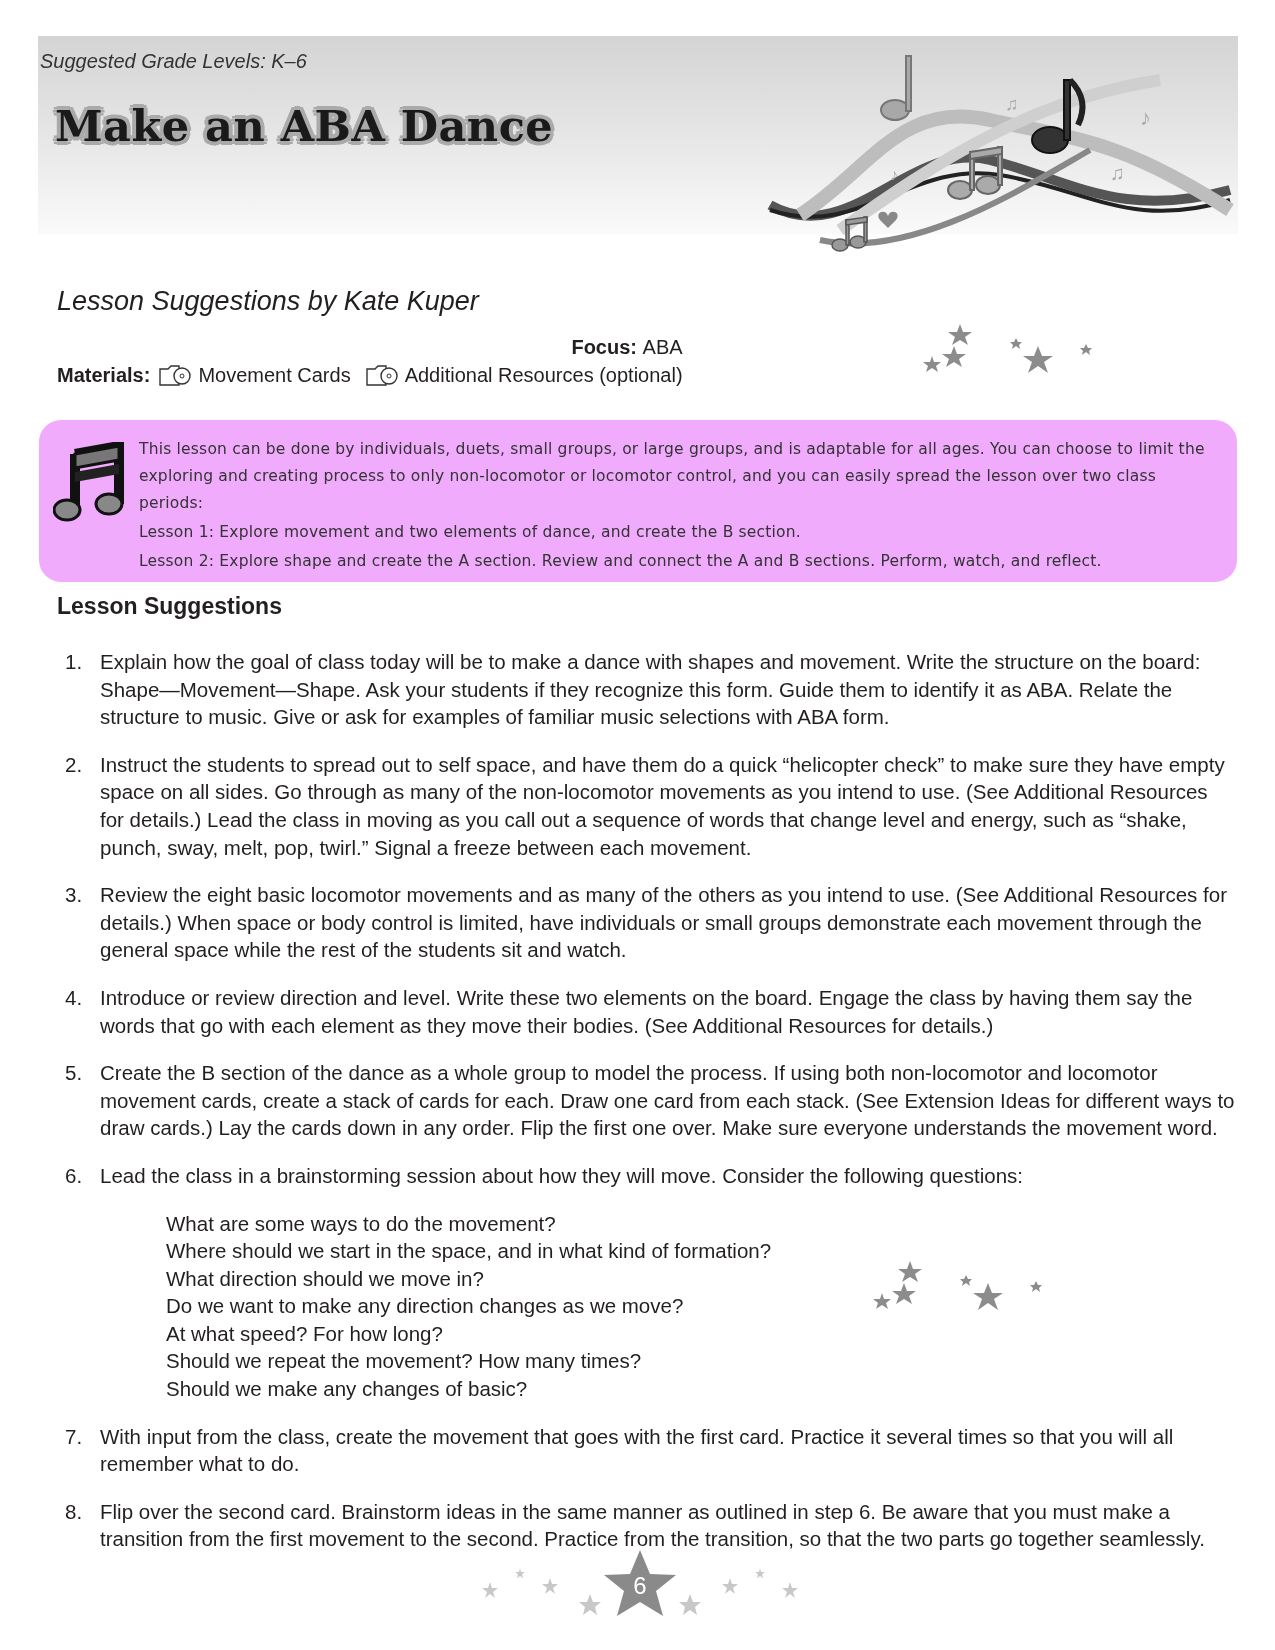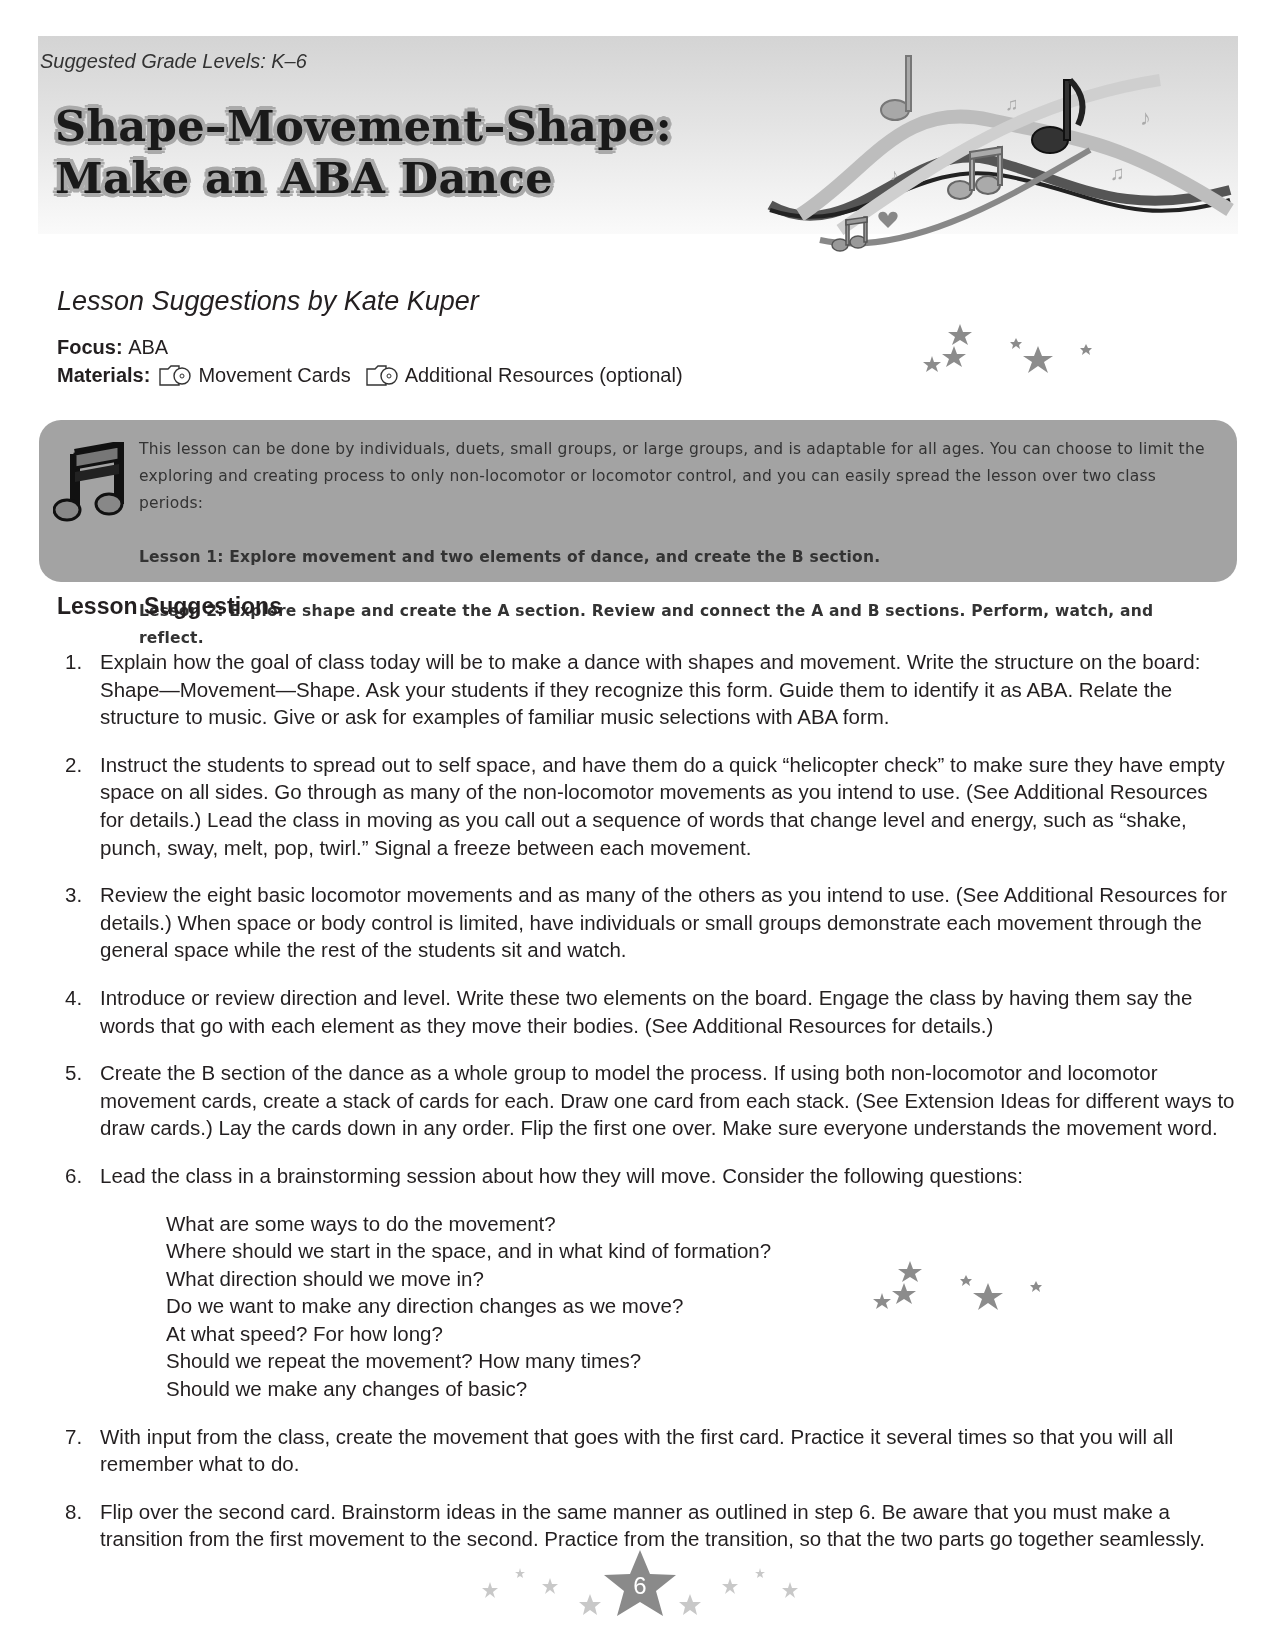--- a/index.html
+++ b/index.html
@@ -36,7 +36,6 @@
 <div class="banner"></div>
 <div class="grade">Suggested Grade Levels: K–6</div>
 <div class="title">
-  <div>Shape–Movement–Shape:</div>
   <div>Make an ABA Dance</div>
 </div>
 

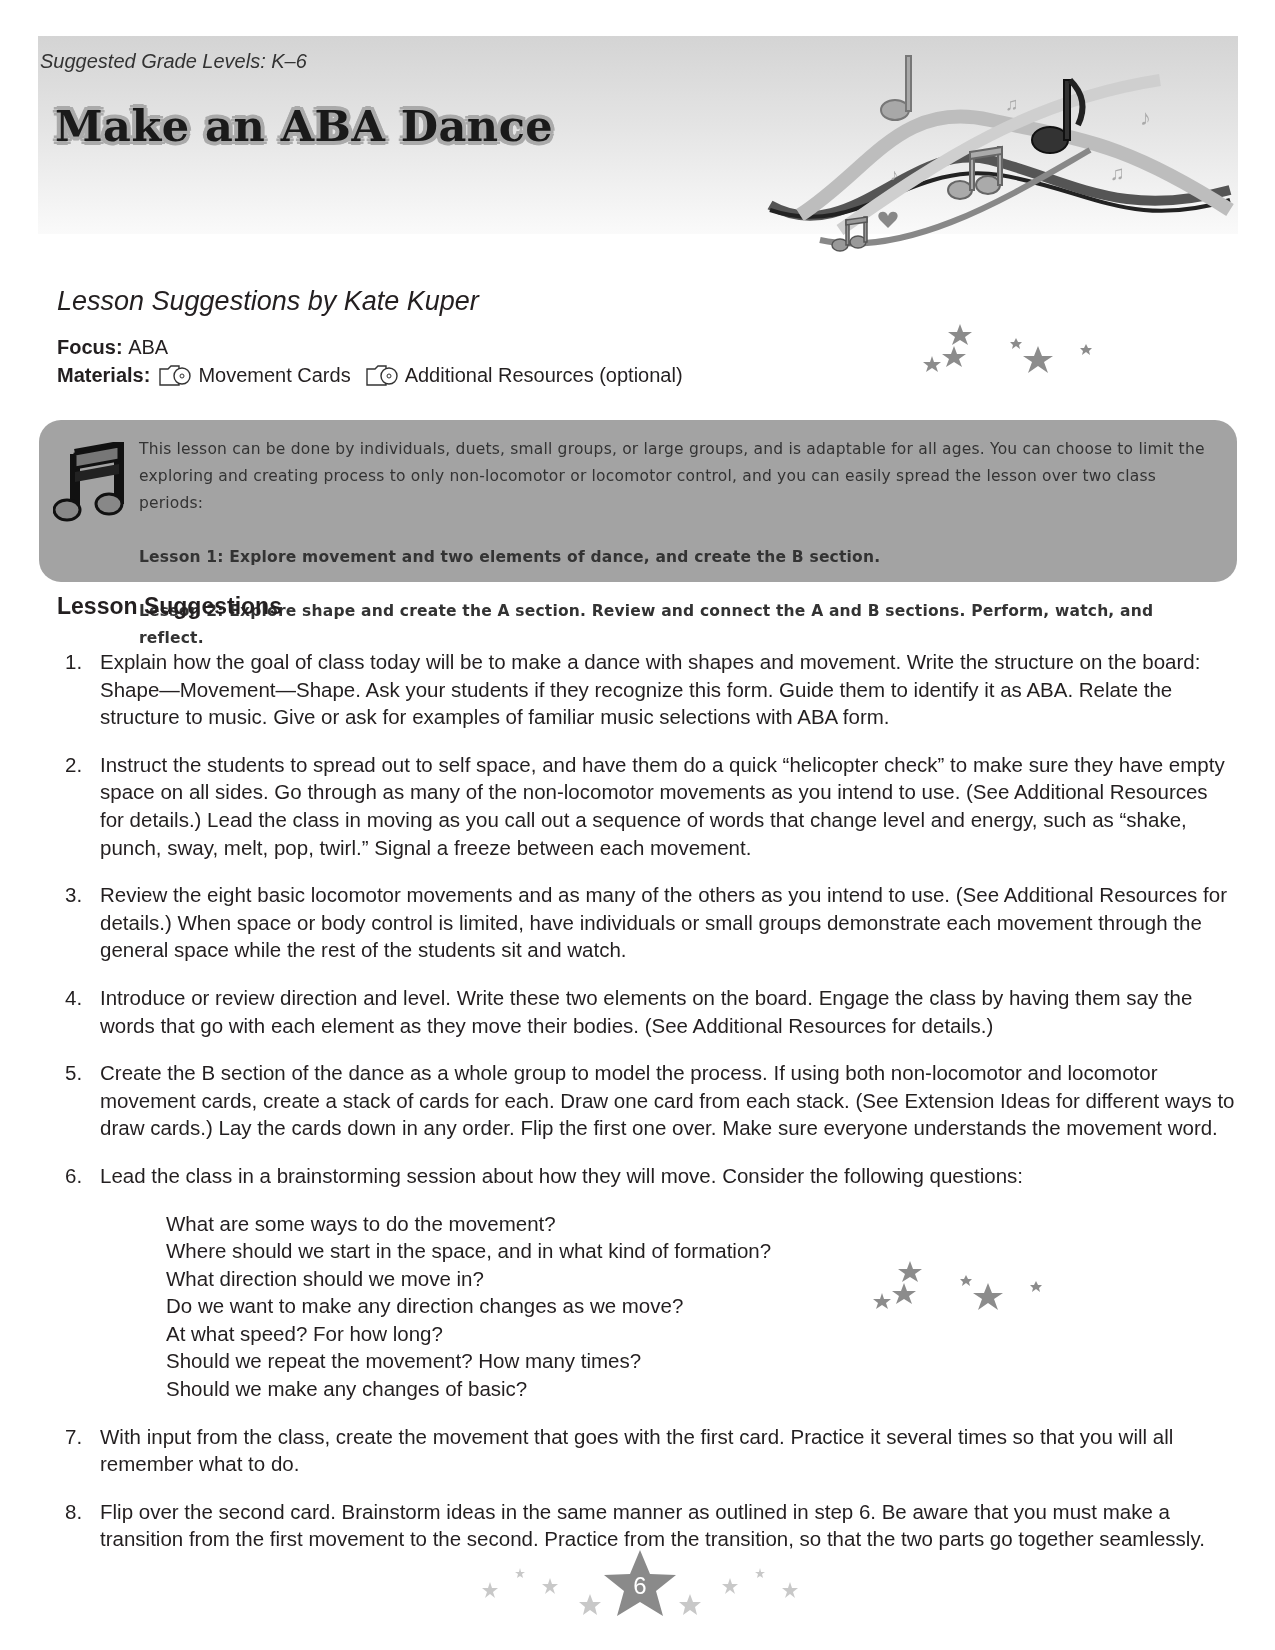--- a/index.html
+++ b/index.html
@@ -14,7 +14,7 @@
   .byline{position:absolute;left:57px;top:286px;font-size:27px;font-style:italic;color:#231f20;}
   .meta{position:absolute;left:57px;top:333px;font-size:20px;line-height:28px;}
   .meta b{font-weight:bold;}
-  .meta .row{display:flex;align-items:center;white-space:nowrap;}
+  .meta .row{display:flex;align-items:center;white-space:nowrap;justify-content:flex-end;}
   .folder{display:inline-block;width:34px;height:24px;margin:0 6px 0 8px;vertical-align:middle;}
   .stars{position:absolute;}
   .callout{position:absolute;left:39px;top:420px;width:1198px;height:162px;background:#a3a3a3;border-radius:22px;}

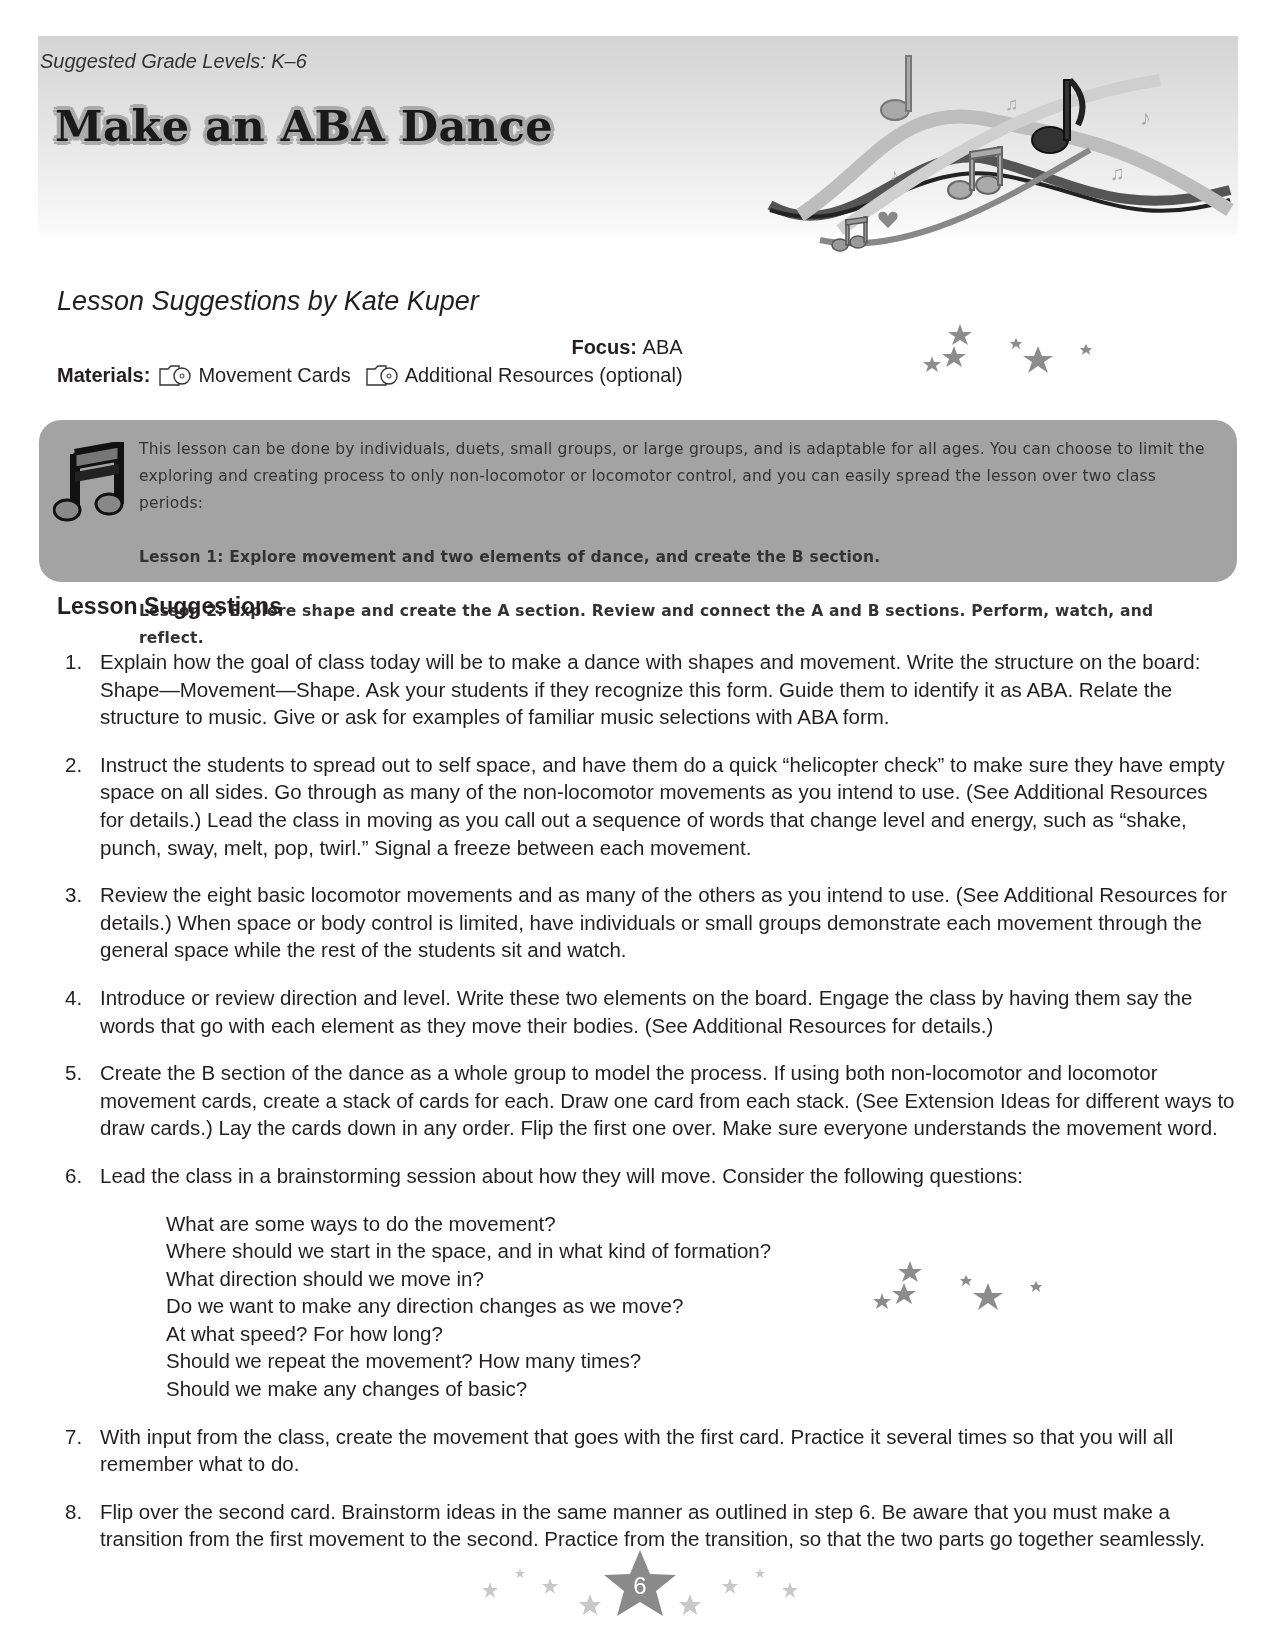--- a/index.html
+++ b/index.html
@@ -17,7 +17,7 @@
   .meta .row{display:flex;align-items:center;white-space:nowrap;justify-content:flex-end;}
   .folder{display:inline-block;width:34px;height:24px;margin:0 6px 0 8px;vertical-align:middle;}
   .stars{position:absolute;}
-  .callout{position:absolute;left:39px;top:420px;width:1198px;height:162px;background:#a3a3a3;border-radius:22px;}
+  .callout{position:absolute;left:39px;top:420px;width:1198px;height:162px;background:#f0abfc;border-radius:22px;}
   .callout .note-icon{position:absolute;left:14px;top:22px;width:72px;height:80px;}
   .callout .txt{position:absolute;left:100px;top:16px;width:1080px;font-family:"DejaVu Sans",sans-serif;font-size:15.5px;color:#333;letter-spacing:0.2px;}
   .callout .txt p{margin:0;line-height:27px;}

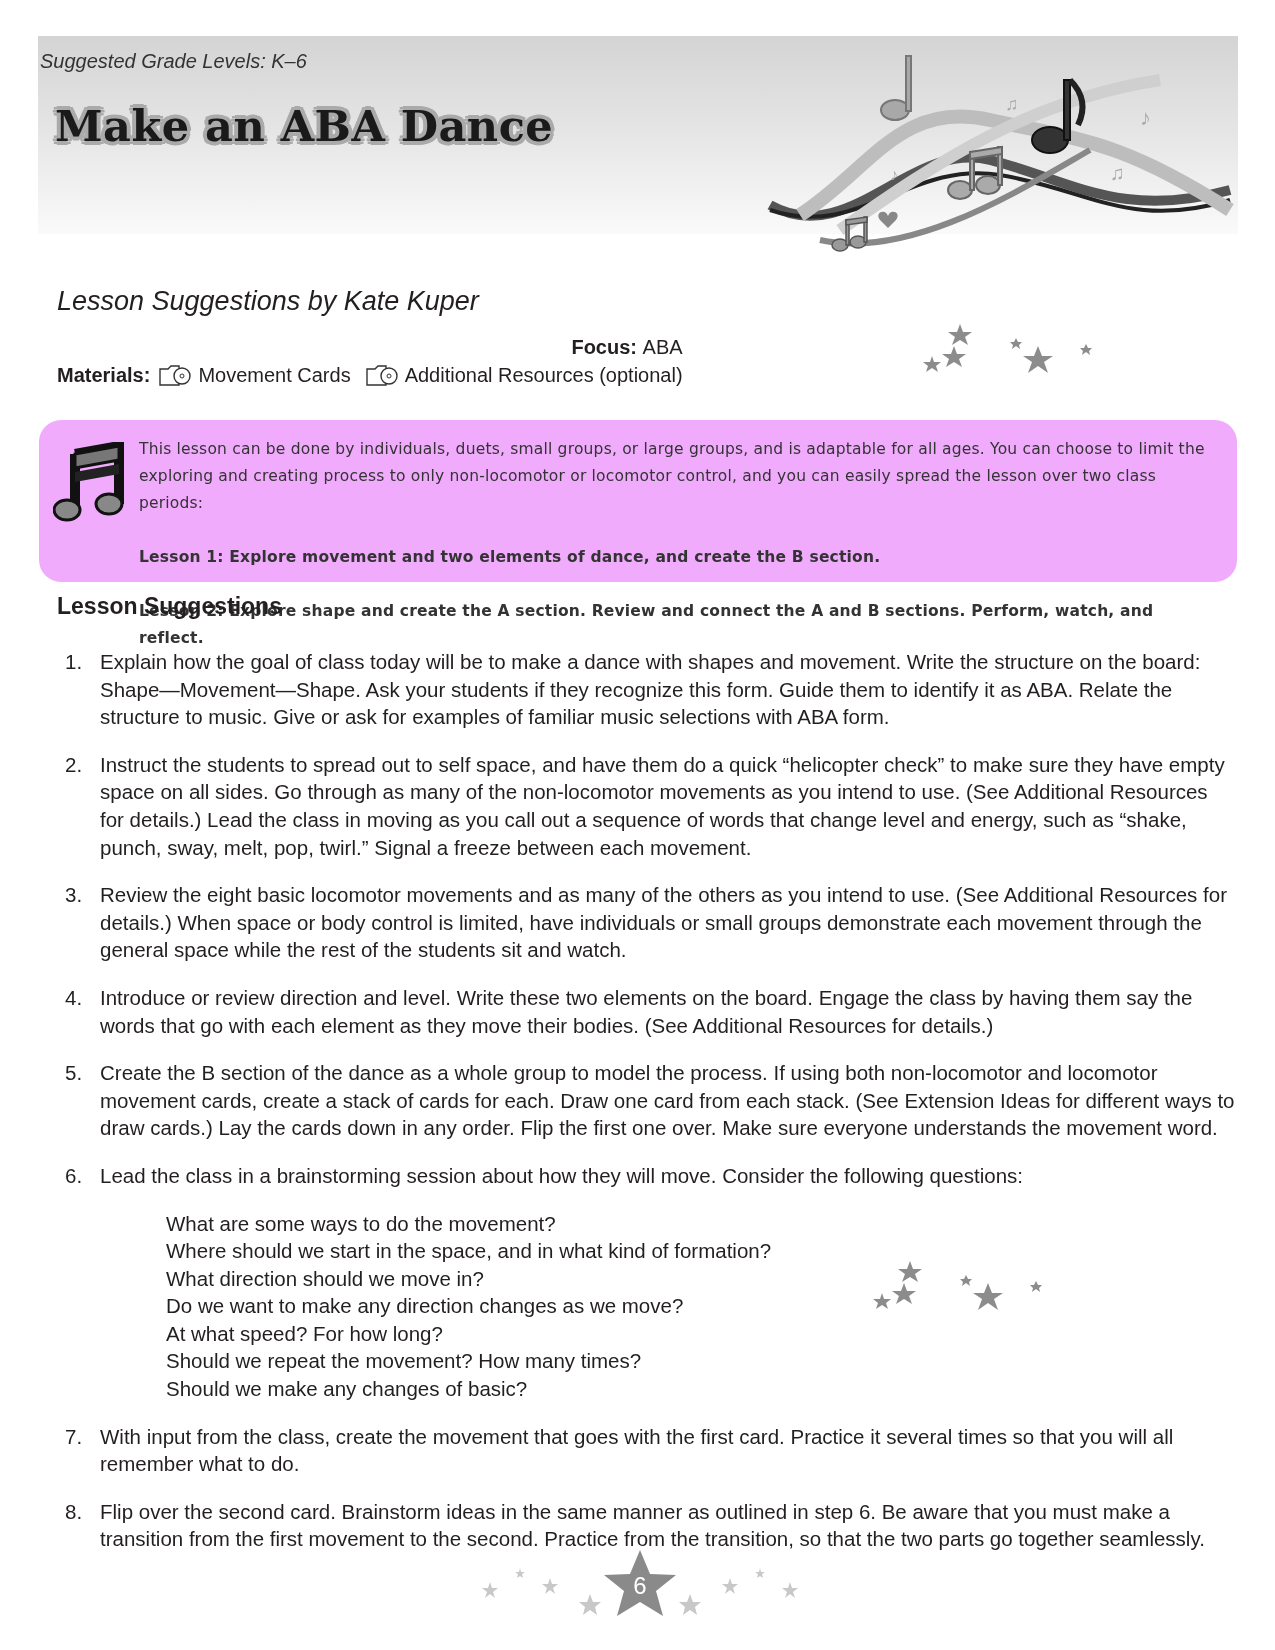--- a/index.html
+++ b/index.html
@@ -21,7 +21,7 @@
   .callout .note-icon{position:absolute;left:14px;top:22px;width:72px;height:80px;}
   .callout .txt{position:absolute;left:100px;top:16px;width:1080px;font-family:"DejaVu Sans",sans-serif;font-size:15.5px;color:#333;letter-spacing:0.2px;}
   .callout .txt p{margin:0;line-height:27px;}
-  .callout .txt p.gap{margin-top:27px;font-weight:bold;}
+  .callout .txt p.gap{margin-top:2px;}
   .sec-head{position:absolute;left:57px;top:593px;font-size:23px;font-weight:bold;}
   .list{position:absolute;left:57px;top:648px;width:1180px;font-size:20.5px;line-height:27.6px;}
   .item{position:relative;padding-left:43px;margin-bottom:20px;}

